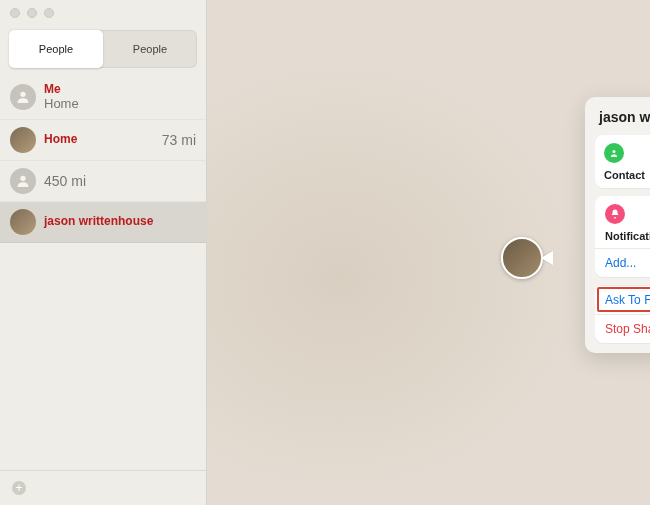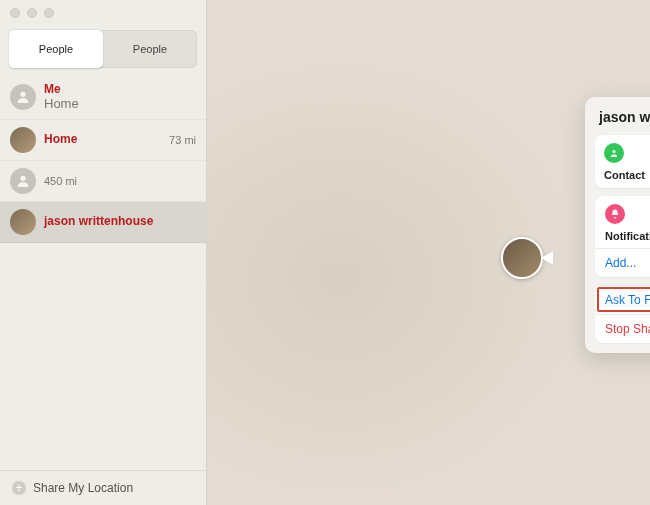--- a/index.html
+++ b/index.html
@@ -57,7 +57,7 @@
   .row .text { flex: 1; min-width: 0; }
   .row .name { font-size: 12px; font-weight: 600; color: #b91c1c; line-height: 1.15; }
   .row .sub  { font-size: 13px; color: #7a766e; line-height: 1.15; }
-  .row .dist { font-size: 11px; color: #7a766e; white-space: nowrap; }
+  .row .dist { font-size: 14px; color: #7a766e; white-space: nowrap; }
   .share-row {
     padding: 10px 12px; border-top: 1px solid #dedbd3;
     display: flex; align-items: center; gap: 7px;

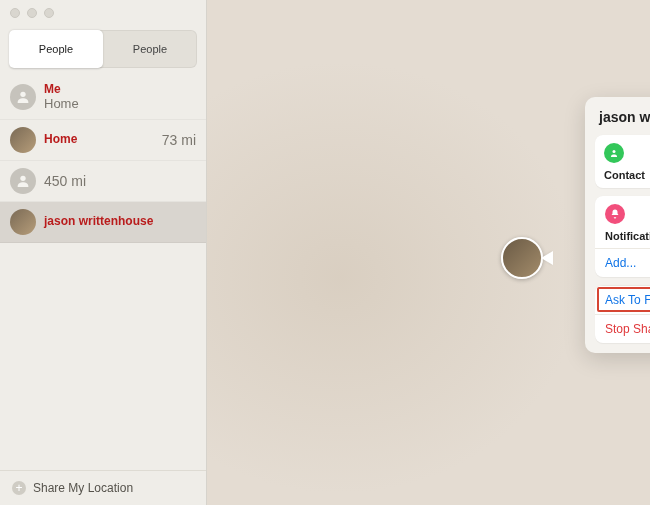--- a/index.html
+++ b/index.html
@@ -183,7 +183,6 @@
 
     <div class="share-row">
       <div class="plus">+</div>
-      <span>Share My Location</span>
     </div>
   </div>
 

